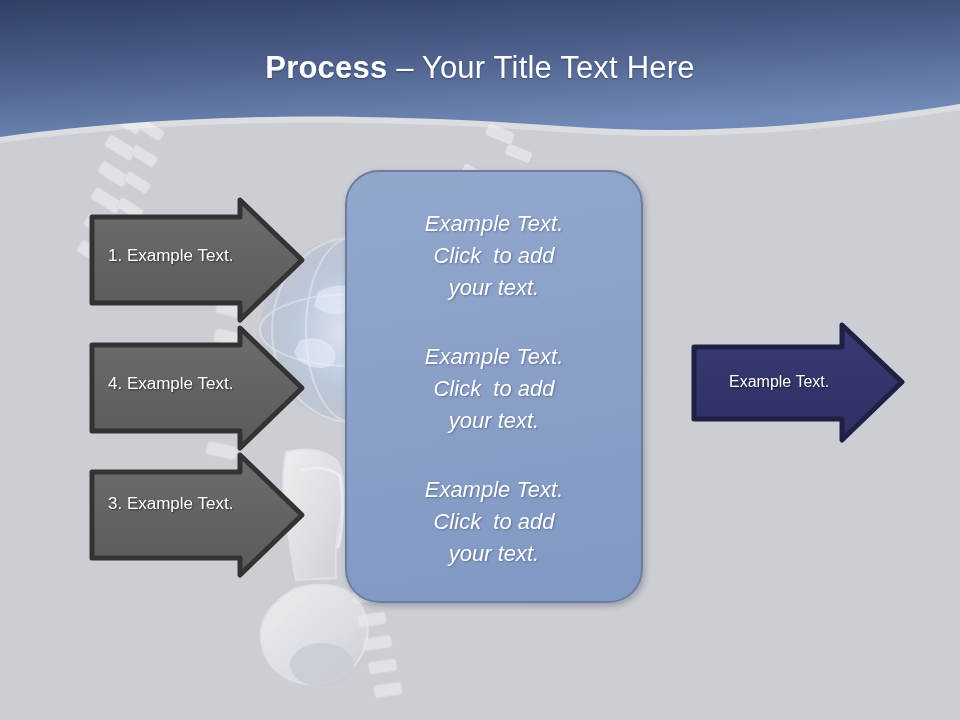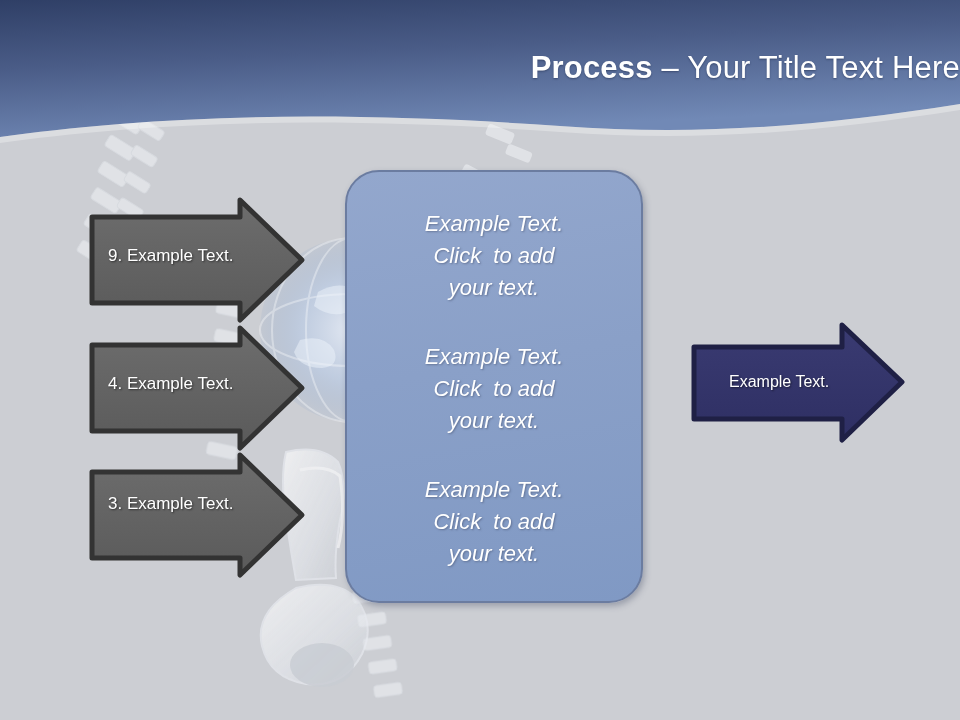--- a/index.html
+++ b/index.html
@@ -42,7 +42,7 @@
     left: 0;
     top: 50px;
     width: 960px;
-    text-align: right;
+    text-align: center;
     color: #ffffff;
     font-size: 31px;
     letter-spacing: 0.2px;

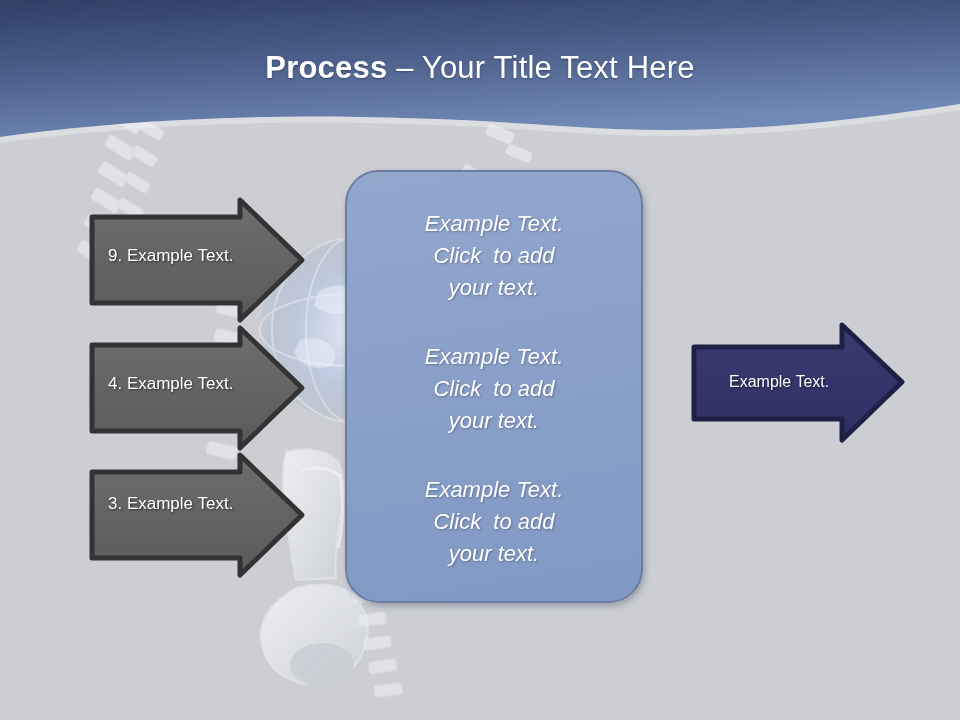--- a/index.html
+++ b/index.html
@@ -215,7 +215,7 @@
     </defs>
     <path d="M4,22 H152 V5 L214,65 L152,125 V108 H4 Z" fill="url(#grayGrad1)" stroke="#333333" stroke-width="5" stroke-linejoin="round"></path>
   </svg>
-  <div class="arrow-label lbl-1">9. Example Text.</div>
+  <div class="arrow-label lbl-1">1. Example Text.</div>
 
   <svg class="arrow arrow-left-2" viewBox="0 0 218 130" xmlns="http://www.w3.org/2000/svg">
     <defs>

